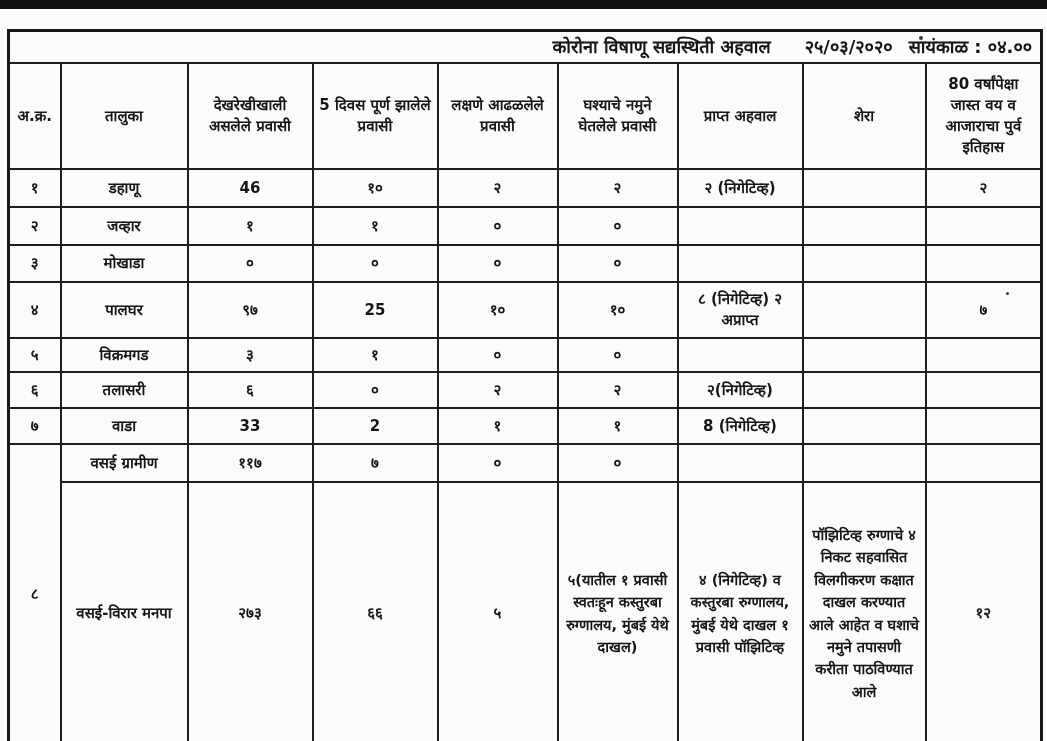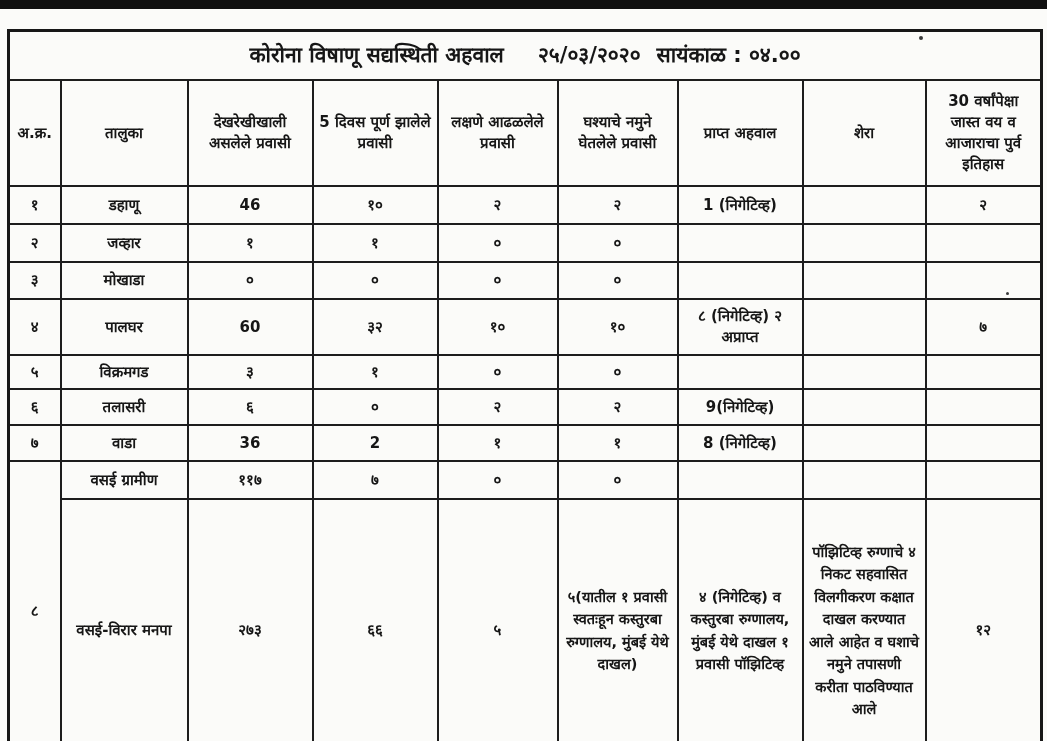--- a/index.html
+++ b/index.html
@@ -30,7 +30,7 @@
     font-size:15px;line-height:1.4;
     word-wrap:break-word;
   }
-  tr.title-row td{height:26px;font-size:21px;padding:9px 8px;}
+  tr.title-row td{height:26px;font-size:18px;padding:2px 8px;text-align:right;}
   tr.title-row .t-date{margin-left:34px;}
   tr.title-row .t-time{margin-left:16px;}
   tr.header-row th{height:100px;font-size:15px;}

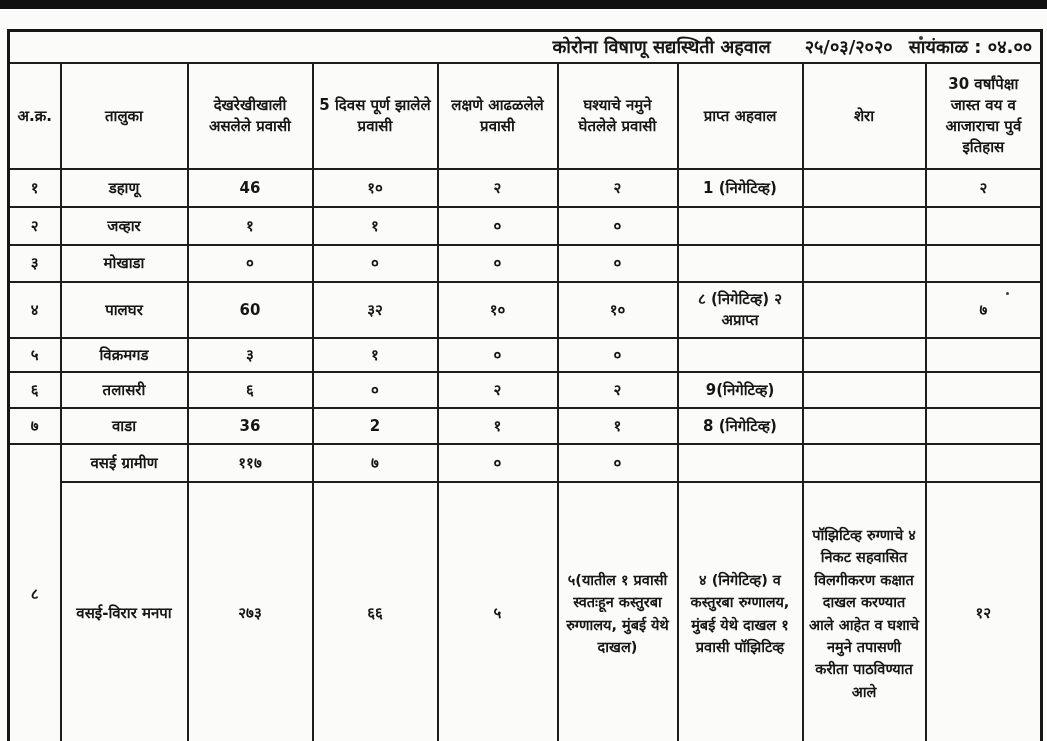--- a/index.html
+++ b/index.html
@@ -76,7 +76,7 @@
     <th>घश्याचे नमुने घेतलेले प्रवासी</th>
     <th>प्राप्त अहवाल</th>
     <th>शेरा</th>
-    <th>30 वर्षांपेक्षा जास्त वय व आजाराचा पुर्व इतिहास</th>
+    <th>80 वर्षांपेक्षा जास्त वय व आजाराचा पुर्व इतिहास</th>
   </tr>
 
   <tr class="r1">

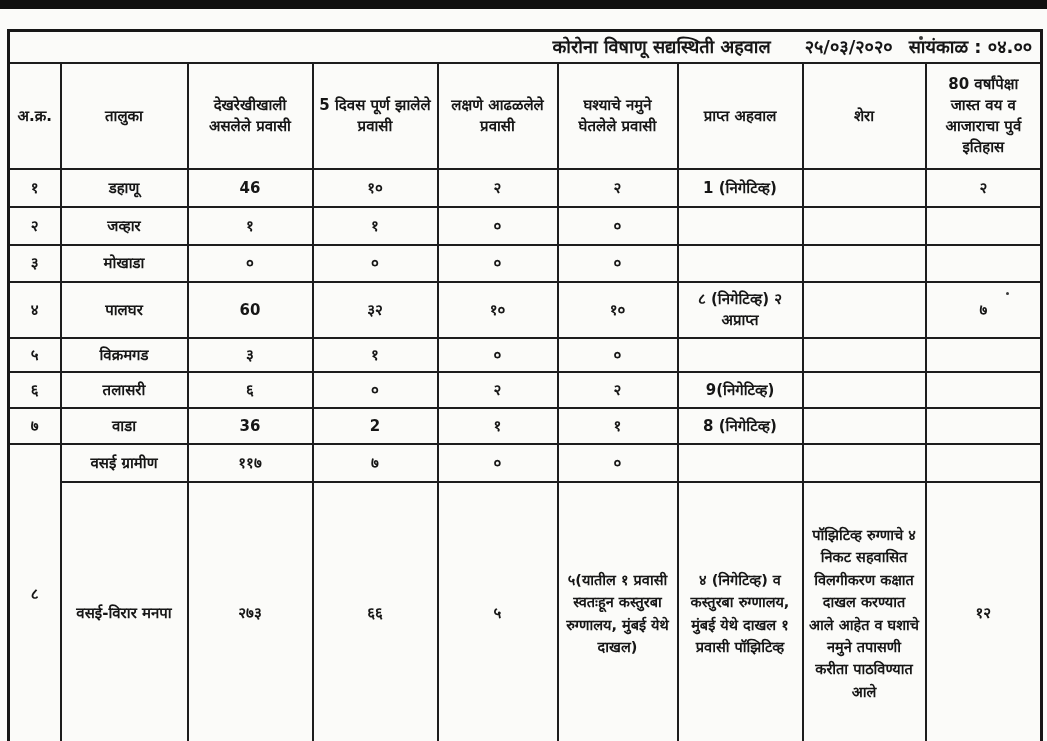--- a/index.html
+++ b/index.html
@@ -86,7 +86,7 @@
     <td>१०</td>
     <td>२</td>
     <td>२</td>
-    <td>1 (निगेटिव्ह)</td>
+    <td>२ (निगेटिव्ह)</td>
     <td></td>
     <td>२</td>
   </tr>

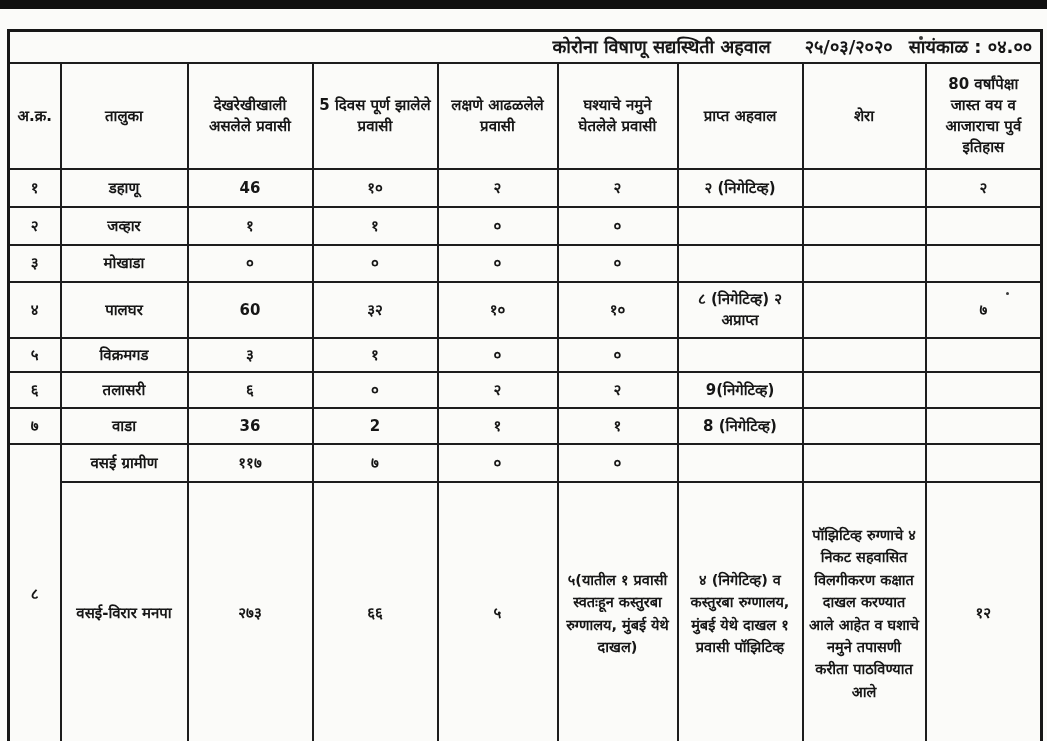--- a/index.html
+++ b/index.html
@@ -118,7 +118,7 @@
   <tr class="r4">
     <td>४</td>
     <td>पालघर</td>
-    <td>60</td>
+    <td>९७</td>
     <td>३२</td>
     <td>१०</td>
     <td>१०</td>

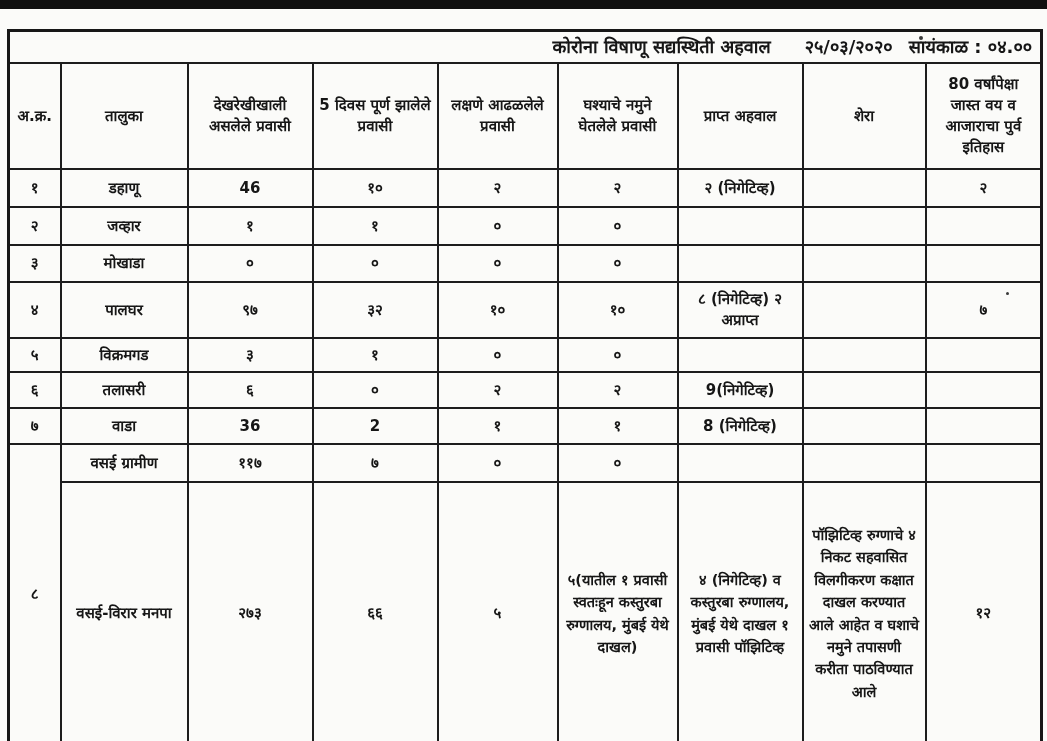--- a/index.html
+++ b/index.html
@@ -119,7 +119,7 @@
     <td>४</td>
     <td>पालघर</td>
     <td>९७</td>
-    <td>३२</td>
+    <td>25</td>
     <td>१०</td>
     <td>१०</td>
     <td>८ (निगेटिव्ह) २ अप्राप्त</td>

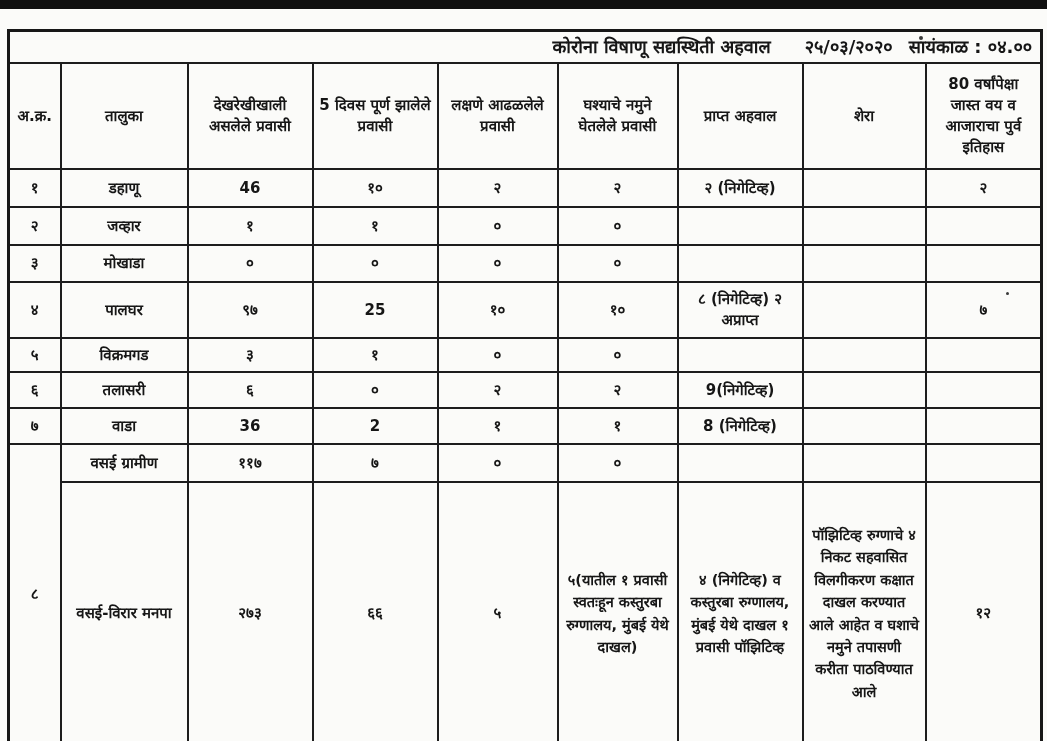--- a/index.html
+++ b/index.html
@@ -146,7 +146,7 @@
     <td>०</td>
     <td>२</td>
     <td>२</td>
-    <td>9(निगेटिव्ह)</td>
+    <td>२(निगेटिव्ह)</td>
     <td></td>
     <td></td>
   </tr>

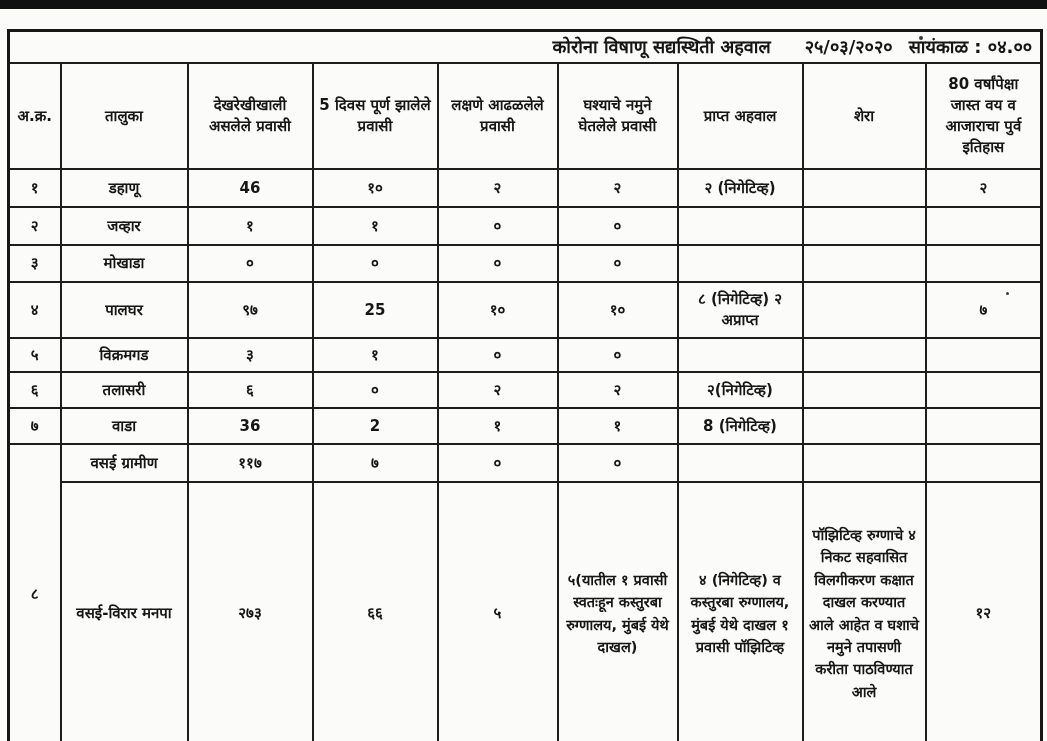--- a/index.html
+++ b/index.html
@@ -154,7 +154,7 @@
   <tr class="r7">
     <td>७</td>
     <td>वाडा</td>
-    <td>36</td>
+    <td>33</td>
     <td>2</td>
     <td>१</td>
     <td>१</td>

